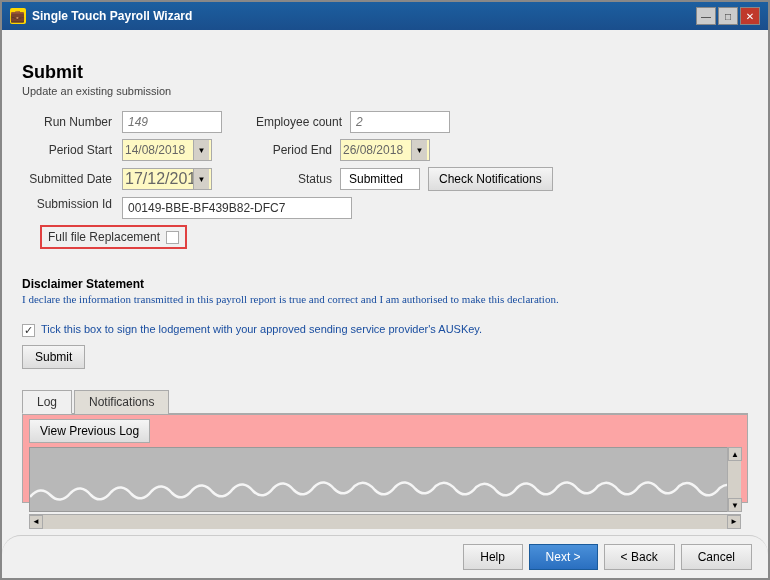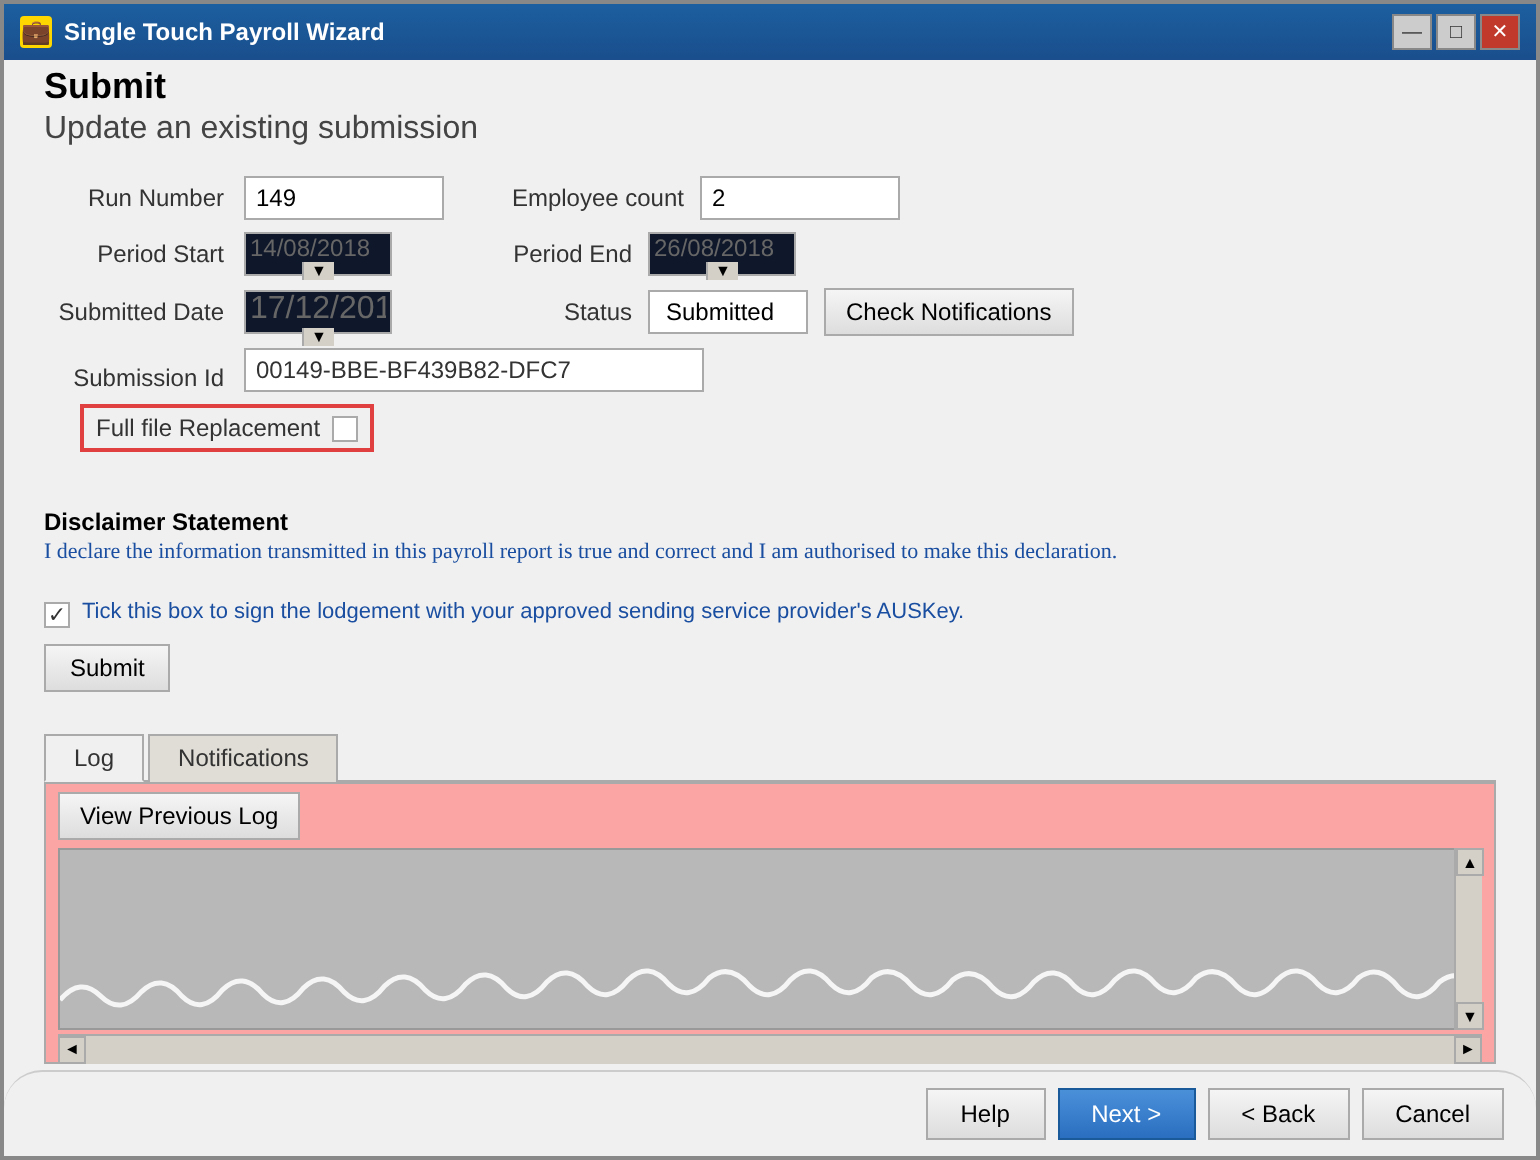--- a/index.html
+++ b/index.html
@@ -28,7 +28,7 @@
     }
     .titlebar-btn.close { background: #c0392b; color: white; }
 
-    .content { flex: 1; padding: 3px 20px; overflow: hidden; display: flex; flex-direction: column; background: #f0f0f0; }
+    .content { flex: 1; padding: 32px 20px; overflow: hidden; display: flex; flex-direction: column; background: #f0f0f0; }
 
     .page-title { font-size: 18px; font-weight: bold; color: #000; margin-bottom: 2px; }
     .page-subtitle { font-size: 16px; color: #444; margin-bottom: 14px; }

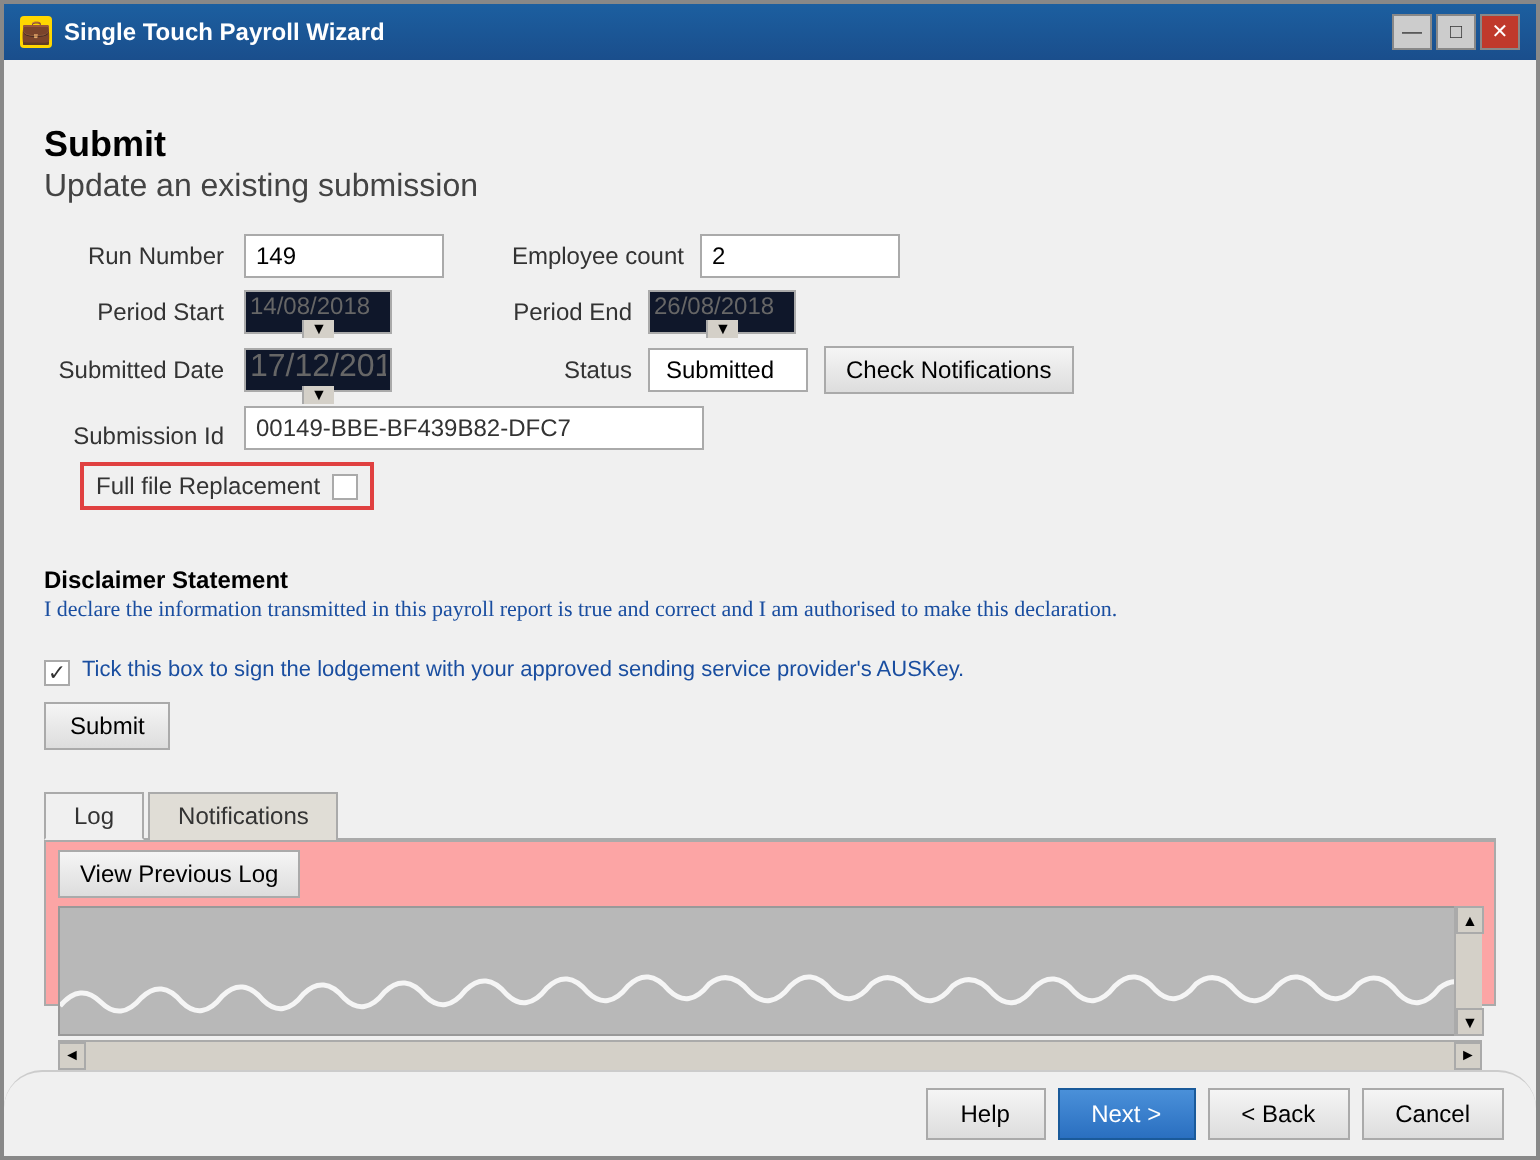--- a/index.html
+++ b/index.html
@@ -31,7 +31,7 @@
     .content { flex: 1; padding: 32px 20px; overflow: hidden; display: flex; flex-direction: column; background: #f0f0f0; }
 
     .page-title { font-size: 18px; font-weight: bold; color: #000; margin-bottom: 2px; }
-    .page-subtitle { font-size: 16px; color: #444; margin-bottom: 14px; }
+    .page-subtitle { font-size: 11px; color: #444; margin-bottom: 14px; }
 
     .form-section { background: #f0f0f0; margin-bottom: 8px; }
 

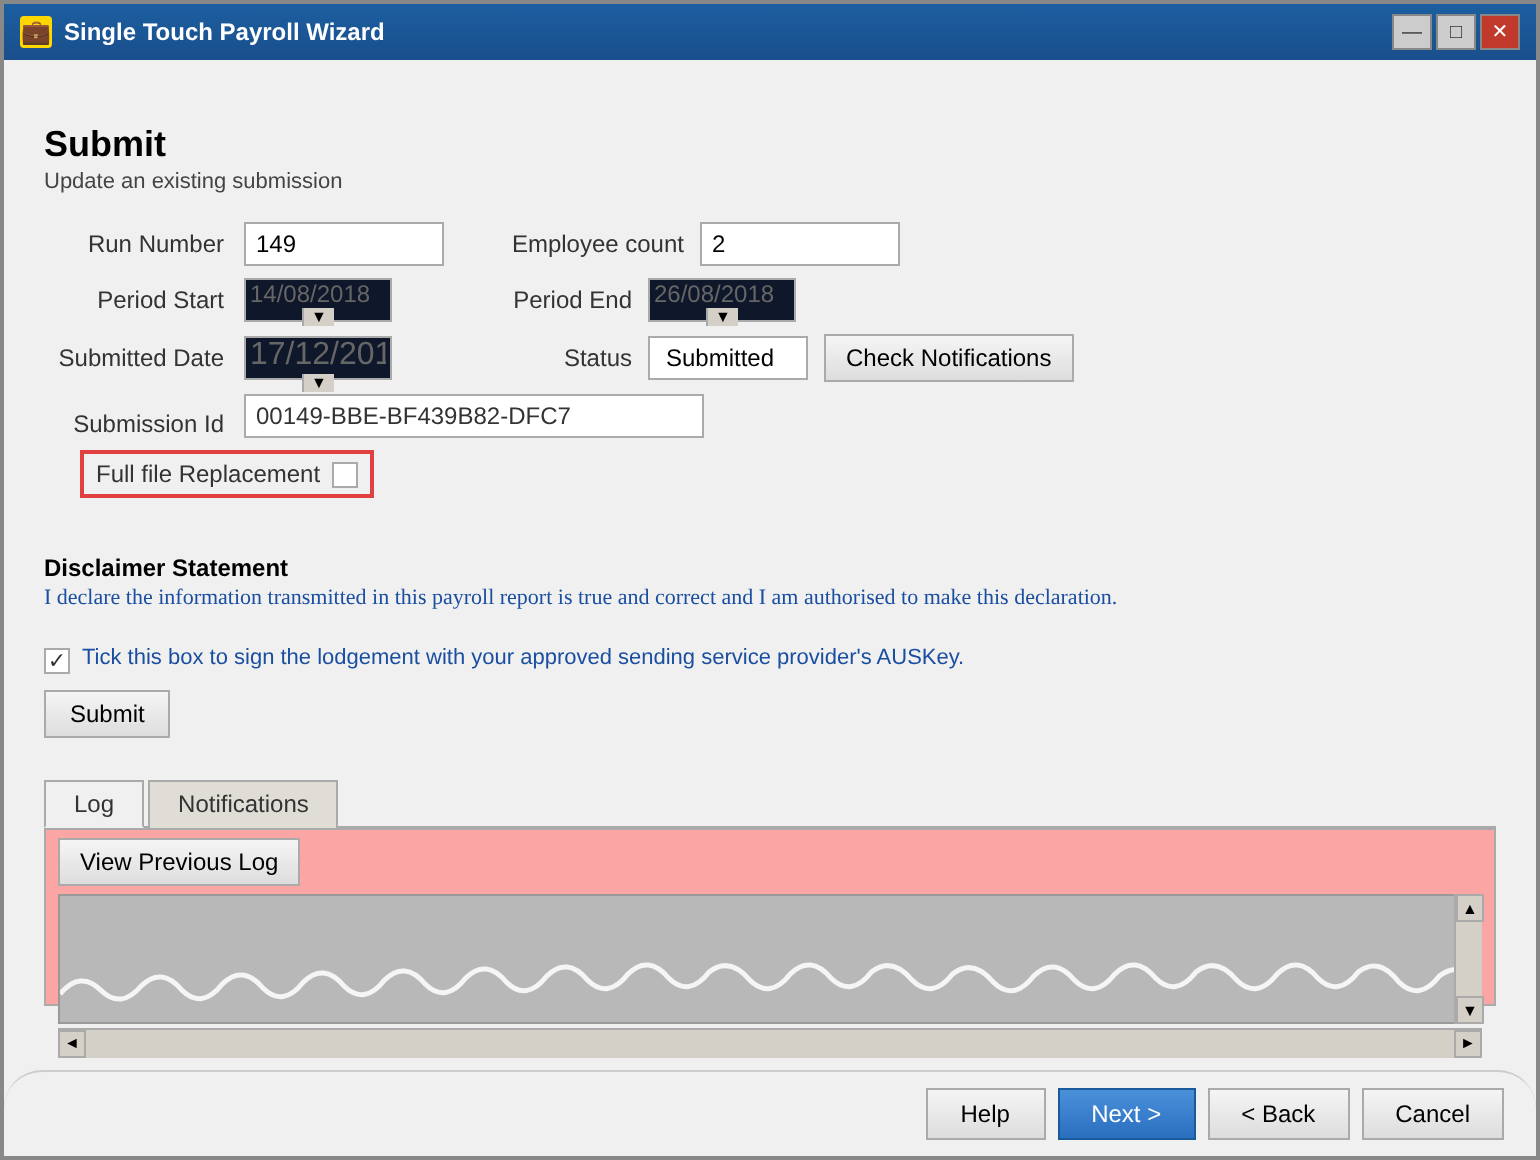--- a/index.html
+++ b/index.html
@@ -39,7 +39,7 @@
     .form-label { text-align: right; color: #333; min-width: 90px; }
     .form-input {
       background: white; border: 1px solid #aaa; padding: 2px 5px; height: 22px;
-      font-size: 12px; color: #000000;
+      font-size: 12px; color: #737373; font-style: italic;
     }
     .form-input-wide { width: 100px; }
     .date-wrapper {

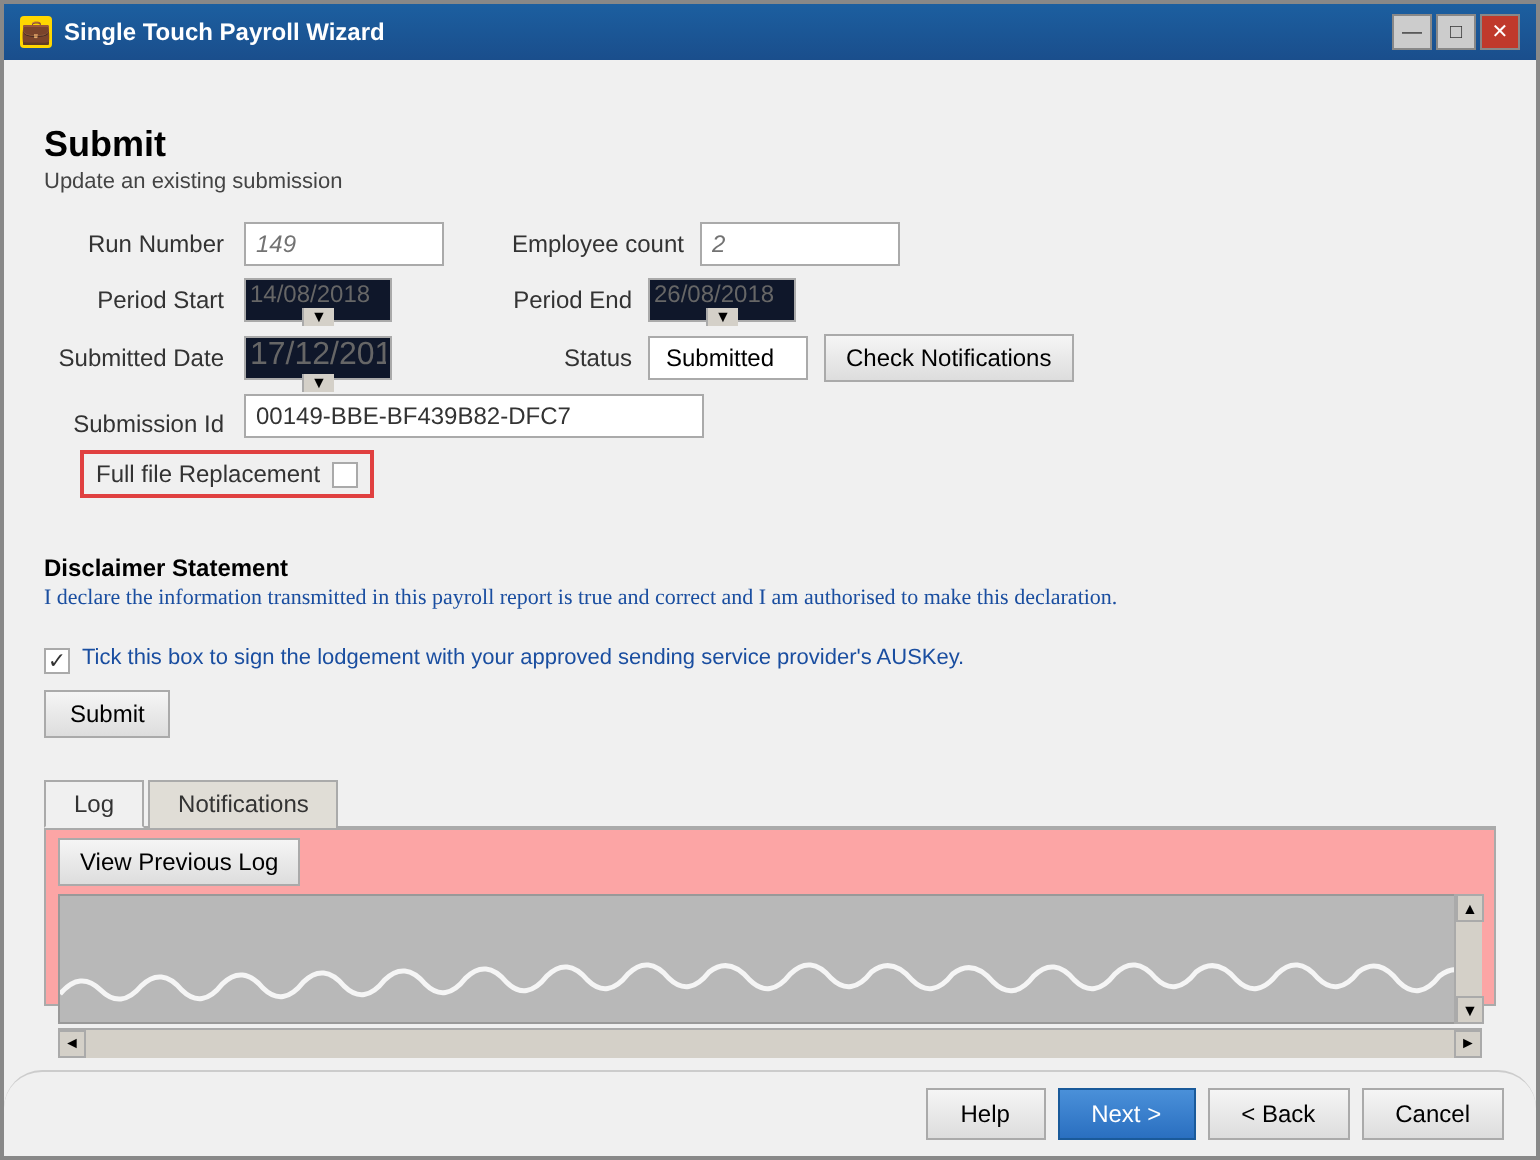--- a/index.html
+++ b/index.html
@@ -43,8 +43,8 @@
     }
     .form-input-wide { width: 100px; }
     .date-wrapper {
-      background: #0f172a; border: 1px solid #aaa; height: 22px;
-      display: flex; align-items: center; padding: 0 2px; flex-direction: column;
+      background: #fef9c3; border: 1px solid #aaa; height: 22px;
+      display: flex; align-items: center; padding: 0 2px;
     }
     .dropdown-arrow {
       width: 16px; height: 20px; background: #d4d0c8; border-left: 1px solid #aaa;

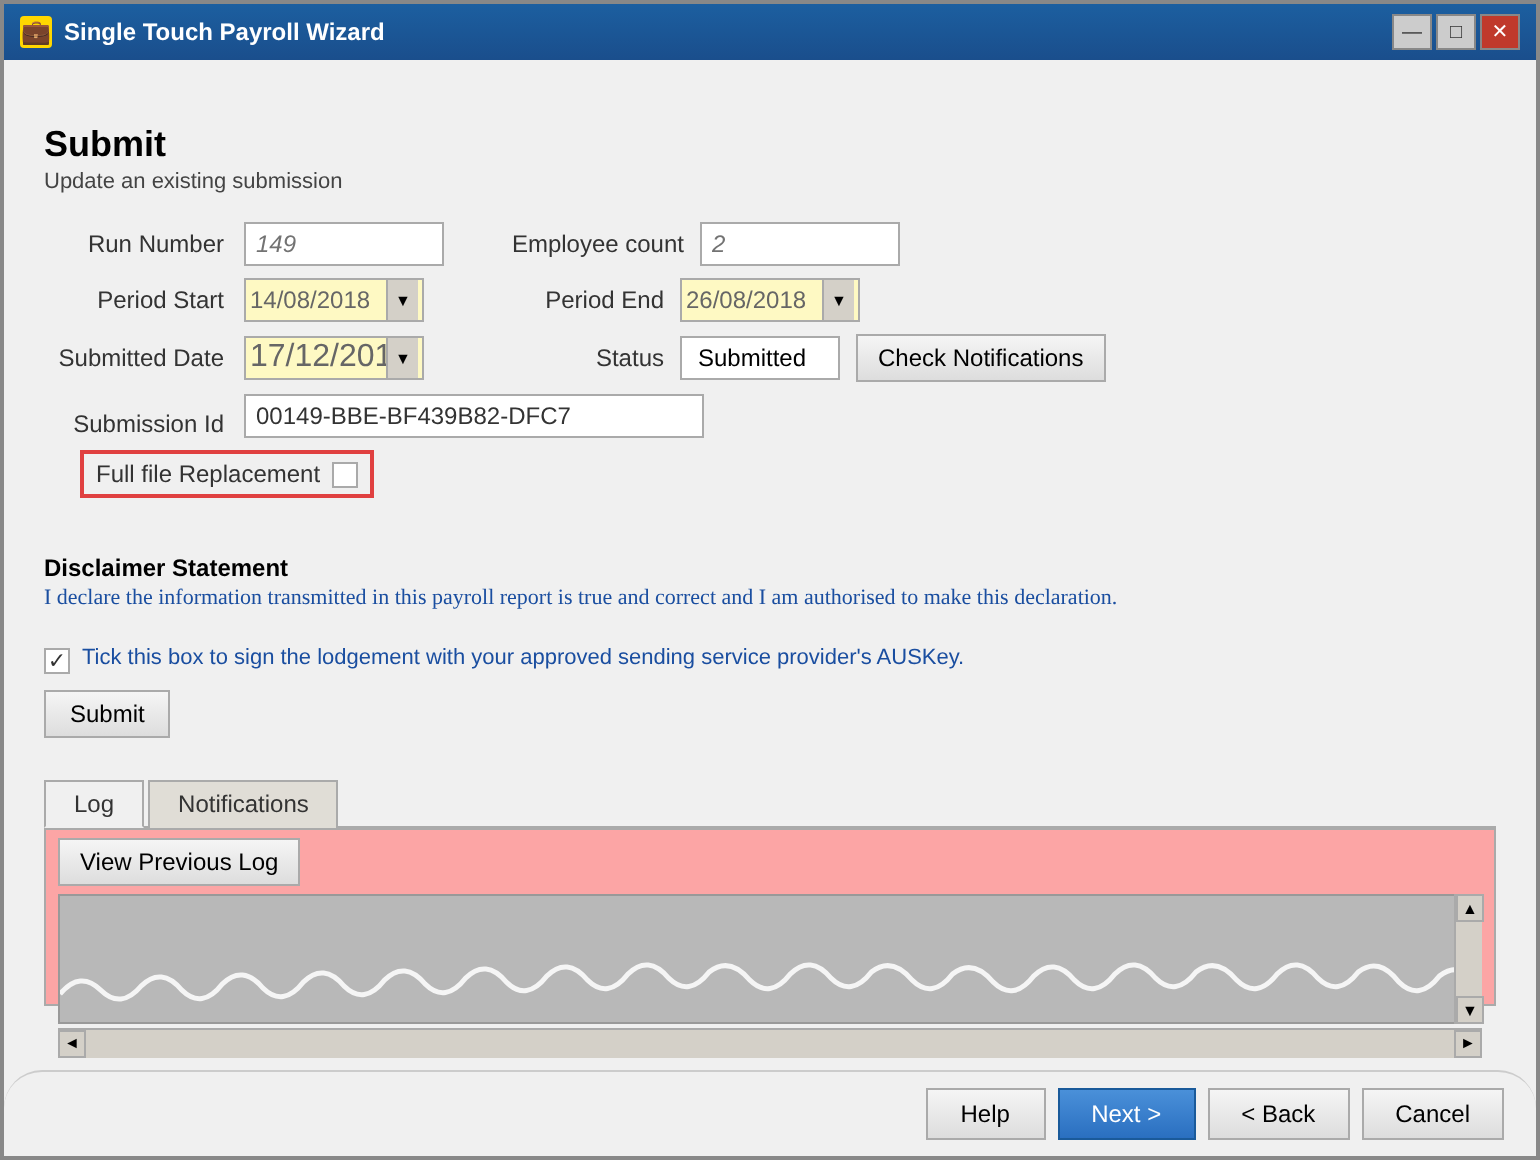--- a/index.html
+++ b/index.html
@@ -58,7 +58,7 @@
       font-size: 12px; color: #000;
     }
 
-    .submission-id-row { display: flex; align-items: flex-end; margin-bottom: 6px; gap: 10px; }
+    .submission-id-row { display: flex; align-items: flex-start; margin-bottom: 6px; gap: 10px; }
     .submission-id-input { width: 230px; height: 22px; background: white; border: 1px solid #aaa; padding: 2px 5px; font-size: 12px; color: #333; }
 
     .full-file-row {

